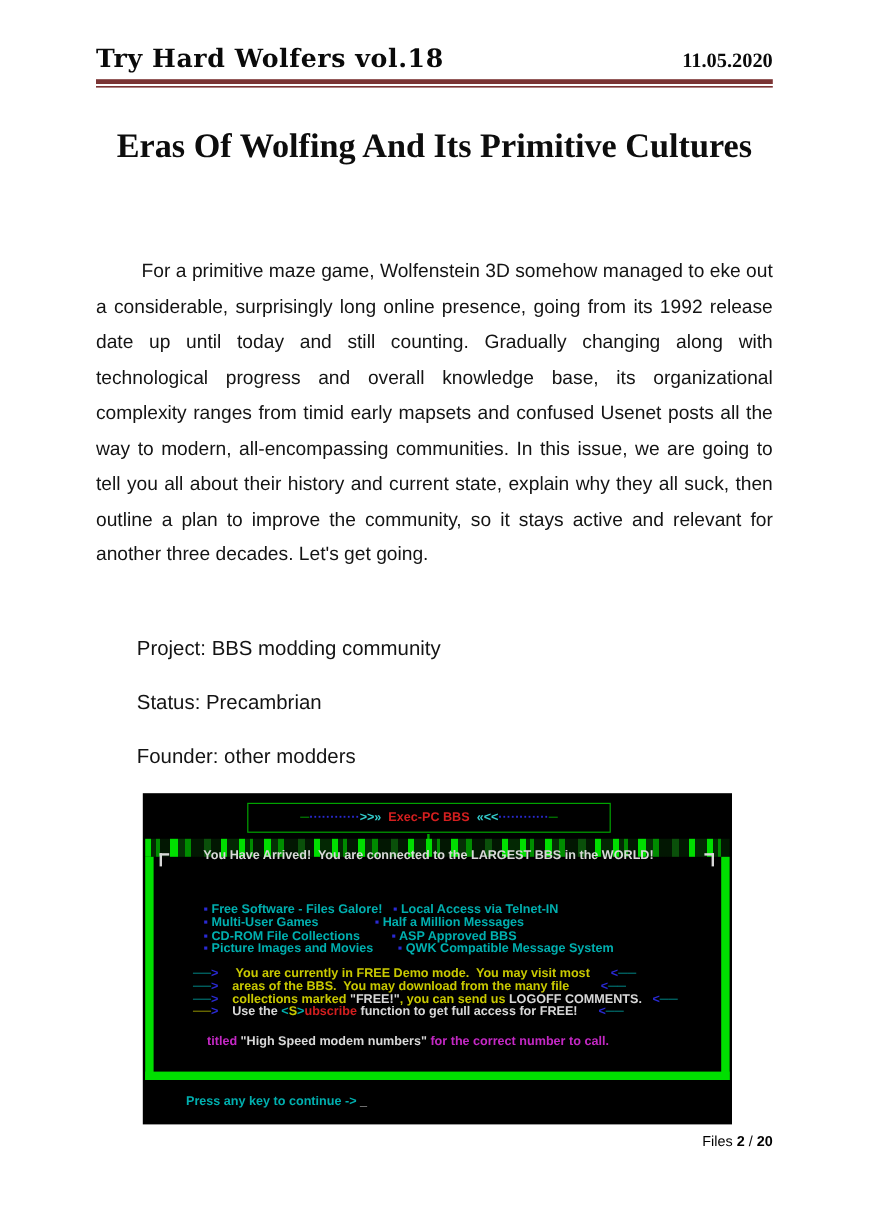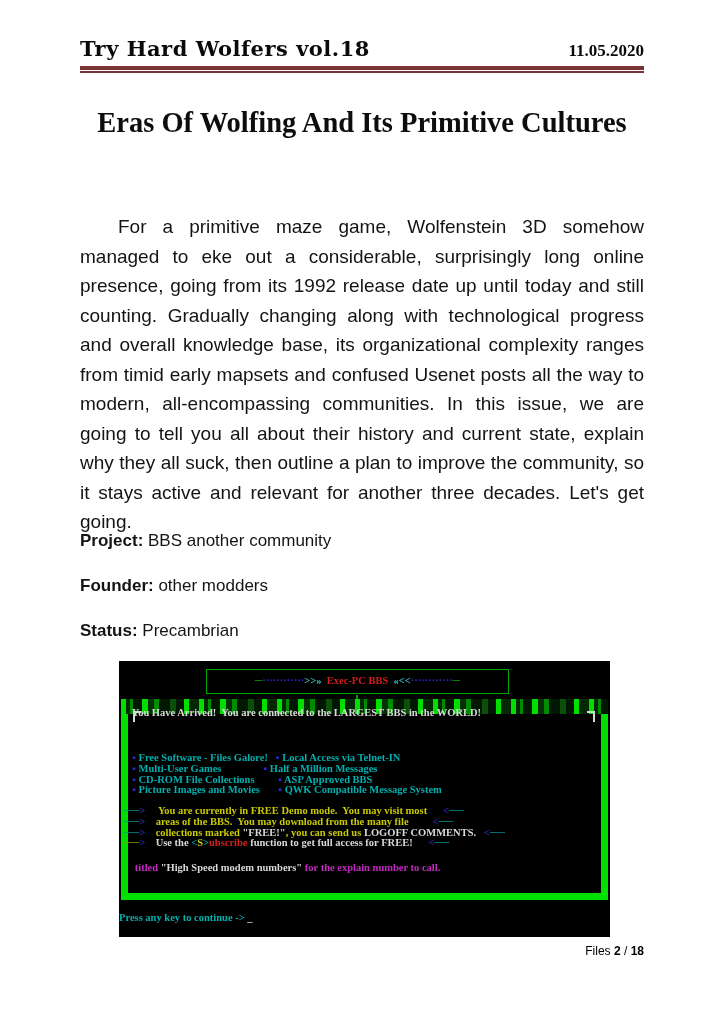--- a/index.html
+++ b/index.html
@@ -22,7 +22,7 @@
   .article-title { position:absolute; left:80px; right:80px; top:100px;
     text-align:center; font-size:28.5px; font-weight:bold; line-height:46px; color:#0d0d0d; }
   .lead { position:absolute; left:80px; right:80px; top:212px;
-    font-size:19px; line-height:29.5px; text-align:justify; text-indent:38px; color:#141414; }
+    font-size:16px; line-height:29.5px; text-align:justify; text-indent:38px; color:#141414; }
   .fields { position:absolute; left:80px; top:531px; font-size:17px; color:#141414; }
   .field { margin-bottom:25px; }
   .field b { font-weight:bold; }

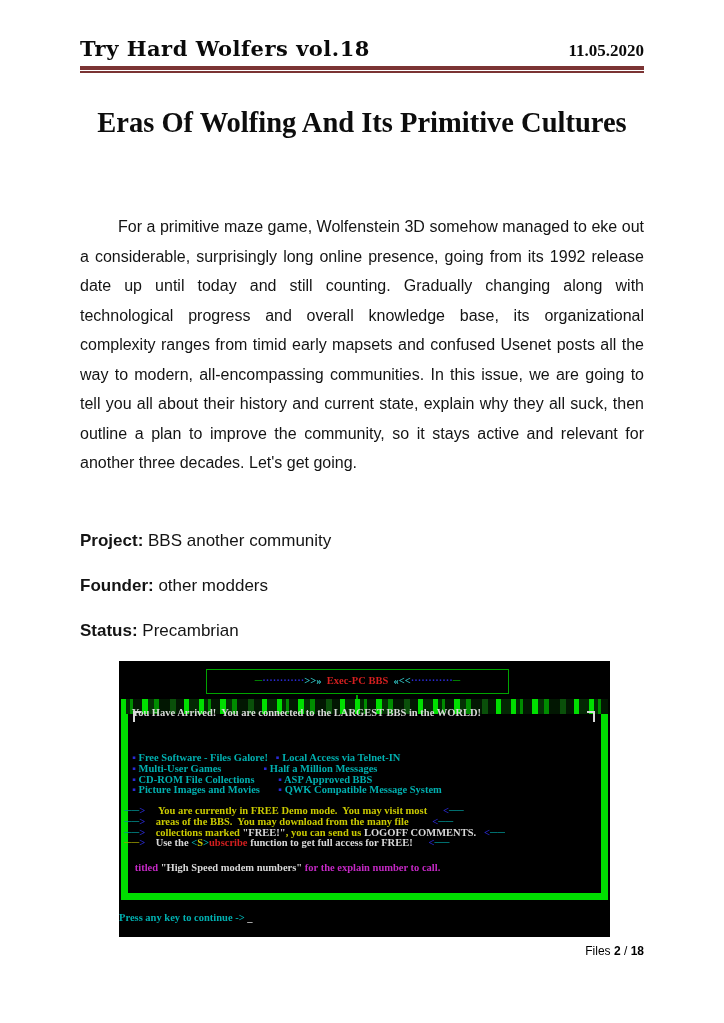--- a/index.html
+++ b/index.html
@@ -25,7 +25,7 @@
     font-size:16px; line-height:29.5px; text-align:justify; text-indent:38px; color:#141414; }
   .fields { position:absolute; left:80px; top:531px; font-size:17px; color:#141414; }
   .field { margin-bottom:25px; }
-  .field b { font-weight:bold; }
+  .field b { font-weight:normal;margin-left:34px; }
 
   
   .term {

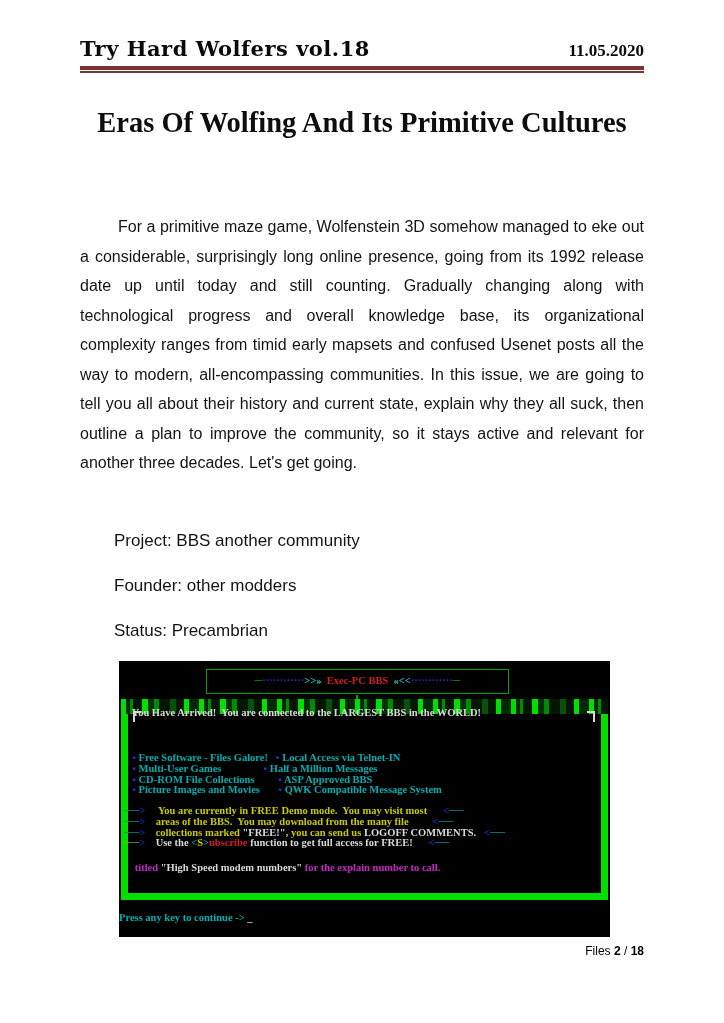--- a/index.html
+++ b/index.html
@@ -76,7 +76,7 @@
   <p class="lead" style="margin:0;">For a primitive maze game, Wolfenstein 3D somehow managed to eke out a considerable, surprisingly long online presence, going from its 1992 release date up until today and still counting. Gradually changing along with technological progress and overall knowledge base, its organizational complexity ranges from timid early mapsets and confused Usenet posts all the way to modern, all-encompassing communities. In this issue, we are going to tell you all about their history and current state, explain why they all suck, then outline a plan to improve the community, so it stays active and relevant for another three decades. Let's get going.</p>
 
   <div class="fields">
-    <div class="field"><b>Project:</b><span> BBS another community</span></div>
+    <div class="field"><b>Project:</b><span> BBS modding community</span></div>
     <div class="field"><b>Founder:</b><span> other modders</span></div>
     <div class="field"><b>Status:</b><span> Precambrian</span></div>
   </div>

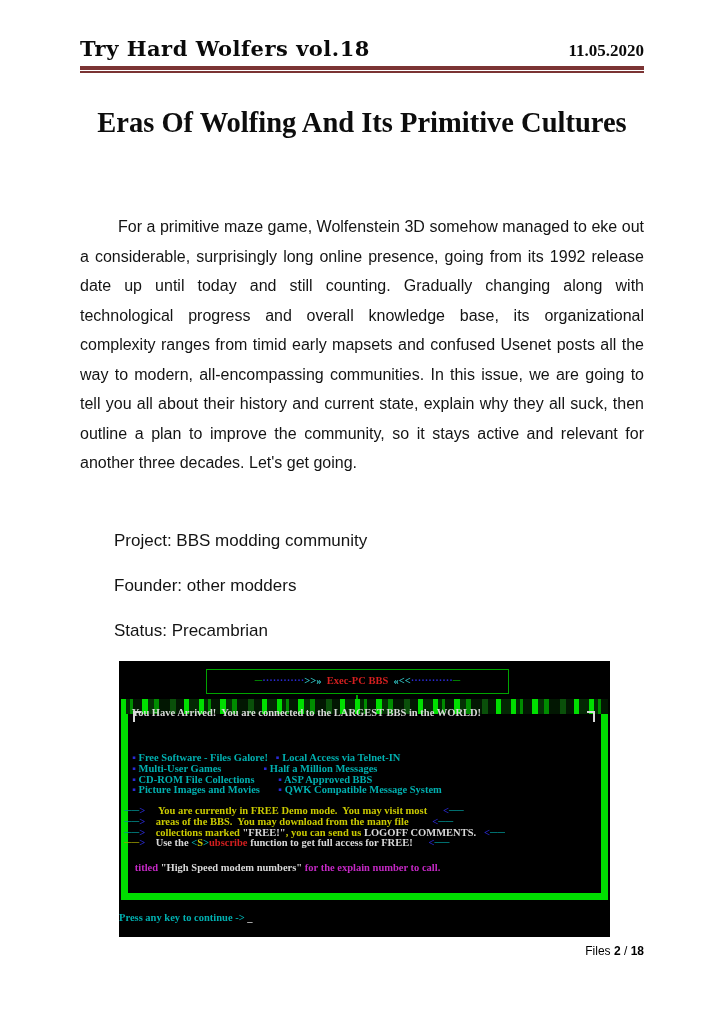--- a/index.html
+++ b/index.html
@@ -77,8 +77,8 @@
 
   <div class="fields">
     <div class="field"><b>Project:</b><span> BBS modding community</span></div>
+    <div class="field"><b>Status:</b><span> Precambrian</span></div>
     <div class="field"><b>Founder:</b><span> other modders</span></div>
-    <div class="field"><b>Status:</b><span> Precambrian</span></div>
   </div>
 
   <div class="term">

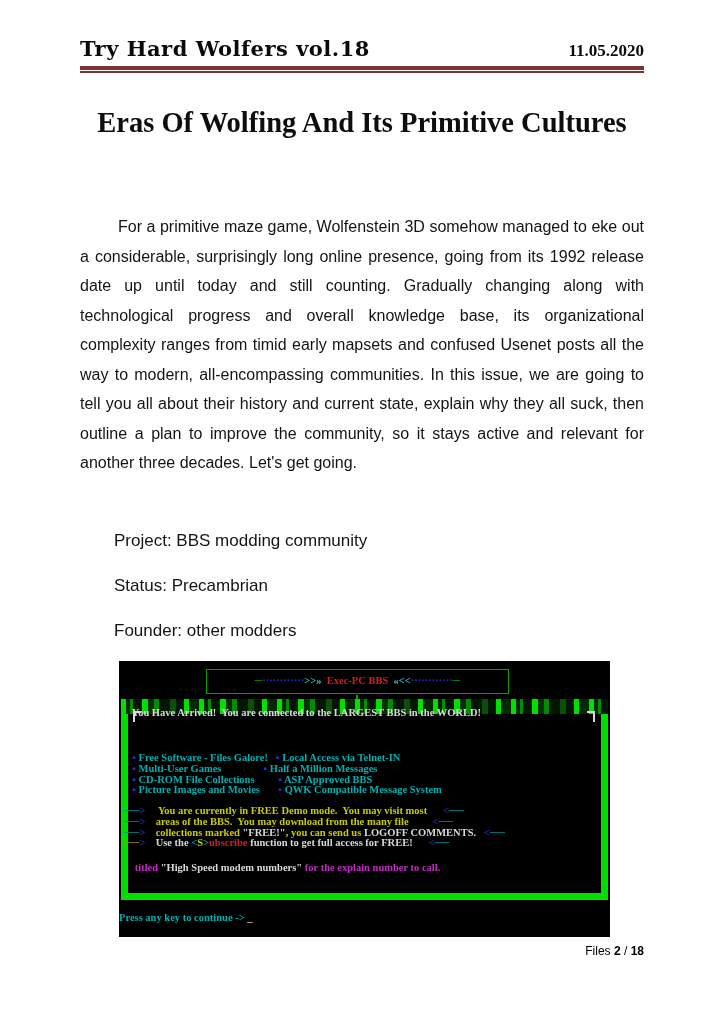--- a/index.html
+++ b/index.html
@@ -31,7 +31,7 @@
   .term {
     position:absolute; left:119px; top:661px; width:491px; height:276px;
     background:var(--term_bg);
-    font-family:Liberation Serif, serif;
+    font-family:Liberation Sans, sans-serif;
     font-weight:bold; font-size:10.5px; line-height:10.75px;
   }
   .term * { box-sizing:border-box; }

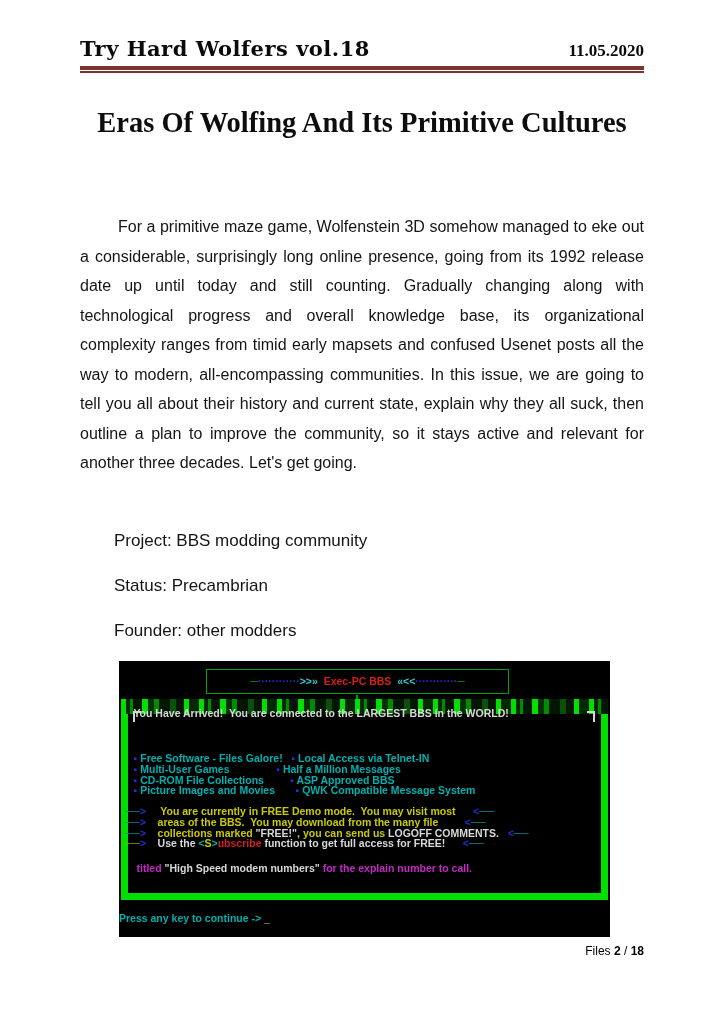--- a/index.html
+++ b/index.html
@@ -36,7 +36,7 @@
   }
   .term * { box-sizing:border-box; }
   .tl { white-space:pre; }
-  .tsec { position:absolute; left:0; }
+  .tsec { position:absolute; left:0;padding-left:36px; }
   .titlebox { position:absolute; left:87px; top:8px; width:303px; height:25px;
     border:1px solid var(--box_green); display:flex; align-items:center;
     justify-content:center; overflow:hidden; }

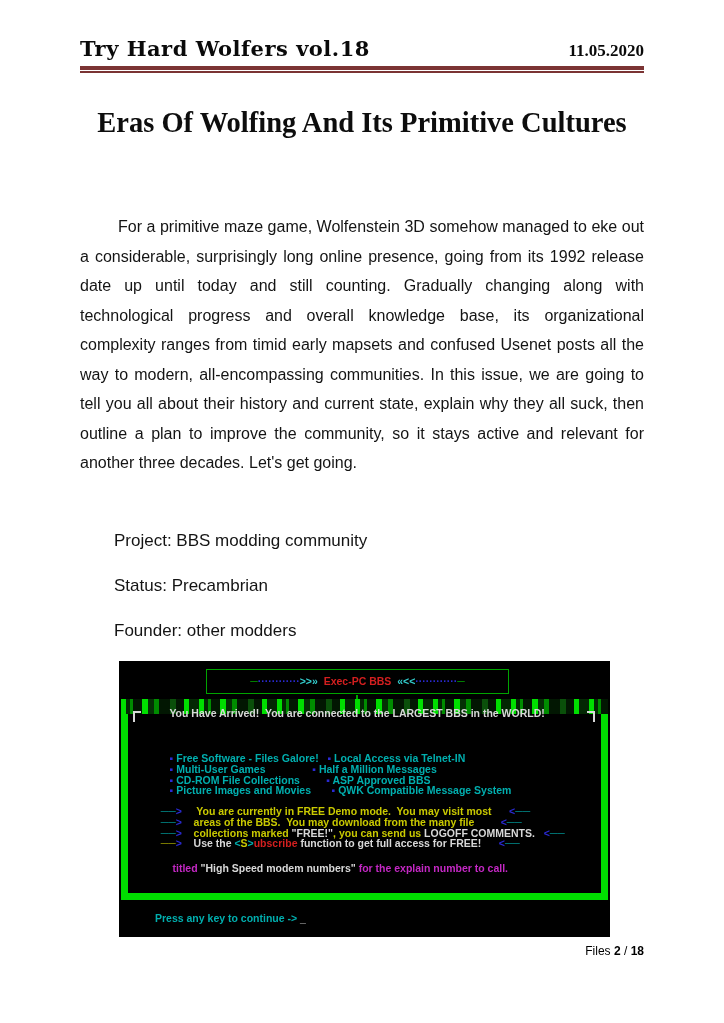--- a/index.html
+++ b/index.html
@@ -109,7 +109,7 @@
         <div class="tl"><span style="color: var(--white);">  </span><span style="color: var(--olive);">──</span><span style="color: var(--blue);">&gt;</span><span style="color: var(--white);">    </span><span style="color: var(--white);">Use the </span><span style="color: var(--cyan);">&lt;</span><span style="color: var(--yellow);">S</span><span style="color: var(--cyan);">&gt;</span><span style="color: var(--red);">ubscribe</span><span style="color: var(--white);"> function to get full access for FREE!</span><span style="color: var(--white);">      </span><span style="color: var(--blue);">&lt;</span><span style="color: var(--teal);">──</span></div>
       </div>
     <div id="t-modem" class="tsec">
-        <div class="tl"><span style="color: var(--white);">      </span><span style="color: var(--magenta);">titled </span><span style="color: var(--white);">"High Speed modem numbers"</span><span style="color: var(--magenta);"> for the explain number to call.</span></div>
+        <div class="tl"><span style="color: var(--white);">      </span><span style="color: var(--magenta);">titled </span><span style="color: var(--white);">"High Speed modem numbers"</span><span style="color: var(--magenta);"> for the correct number to call.</span></div>
       </div>
     <div id="t-prompt" class="tsec">
         <div class="tl"><span style="color: var(--cyan);">Press any key to continue -&gt; </span><span style="color: var(--white);">_</span></div>

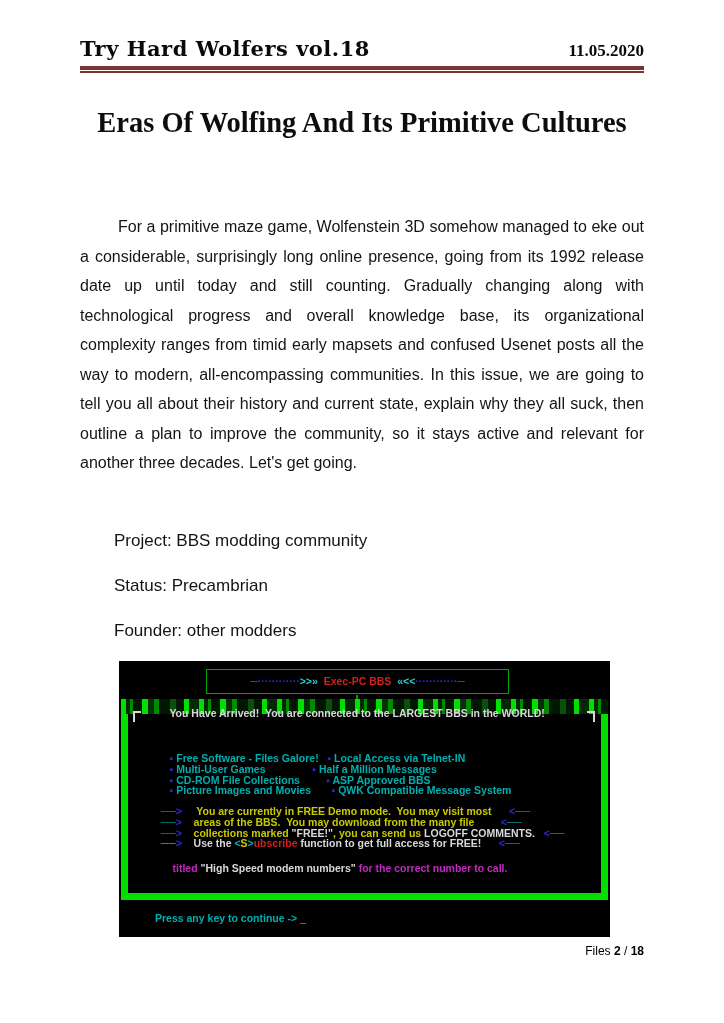--- a/index.html
+++ b/index.html
@@ -117,7 +117,7 @@
   </div>
 
   <div class="footer">
-    <span>Files </span><b>2</b><span> / </span><b>18</b>
+    <span>Files </span><b>2</b><span> / </span><b>20</b>
   </div>
 
 </div>

